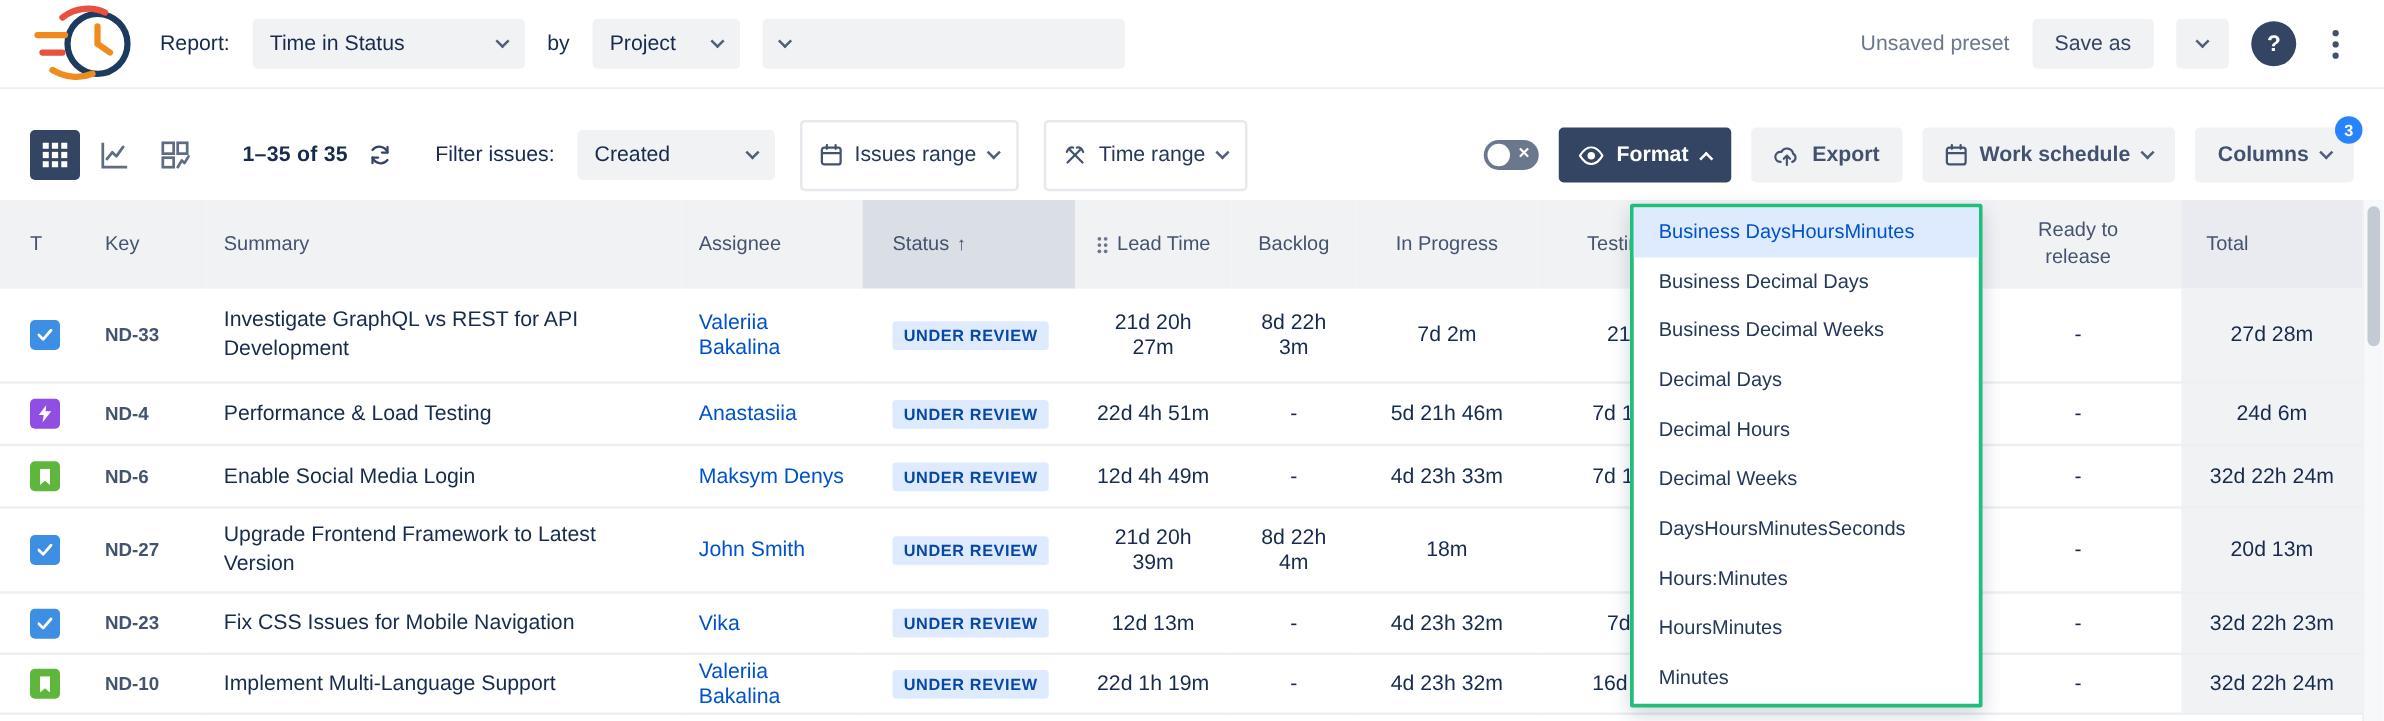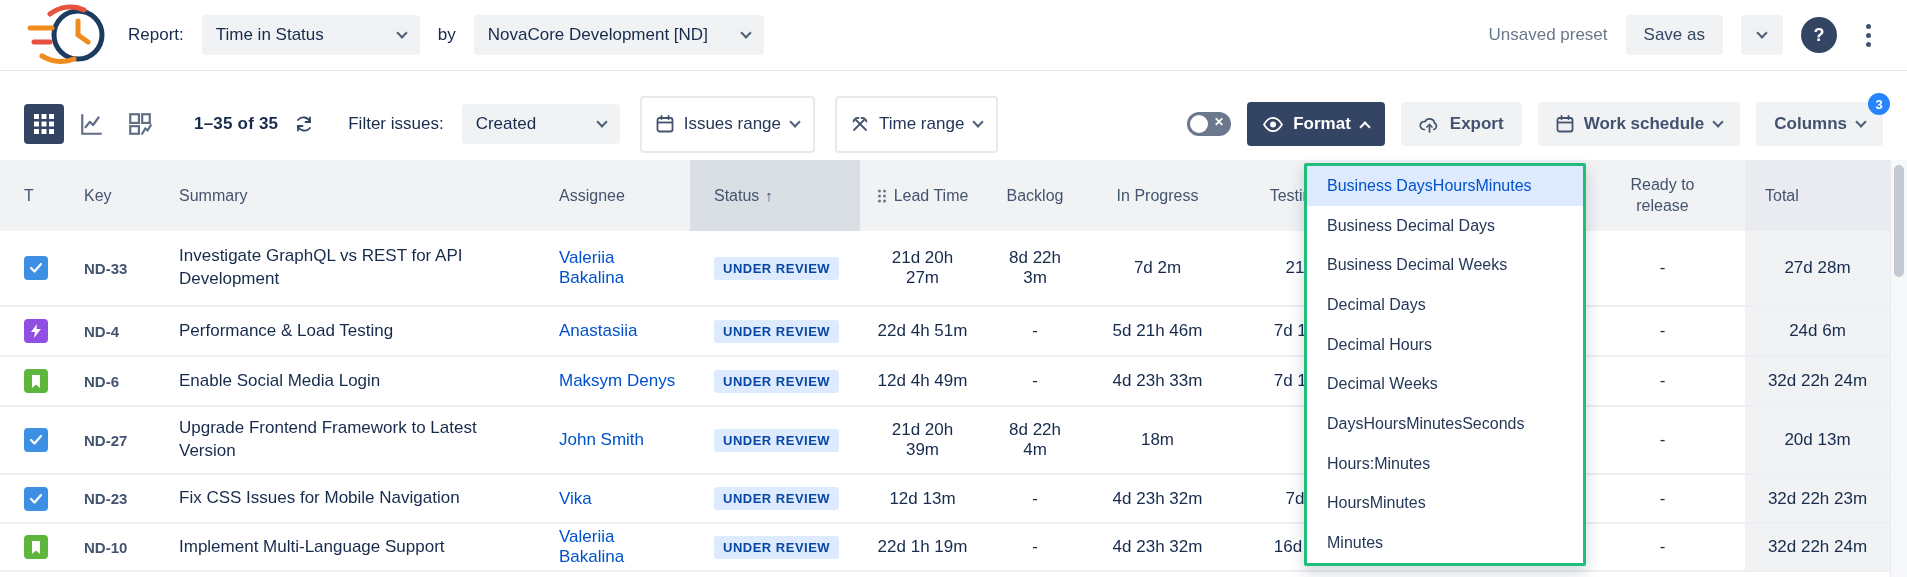--- a/index.html
+++ b/index.html
@@ -93,6 +93,10 @@
       <i class="chev"></i>
     </div>
     <span class="lbl">by</span>
+    <div class="sel w118">
+      <span>Project</span>
+      <i class="chev"></i>
+    </div>
     <div class="sel w290">
       <span>NovaCore Development [ND]</span>
       <i class="chev"></i>

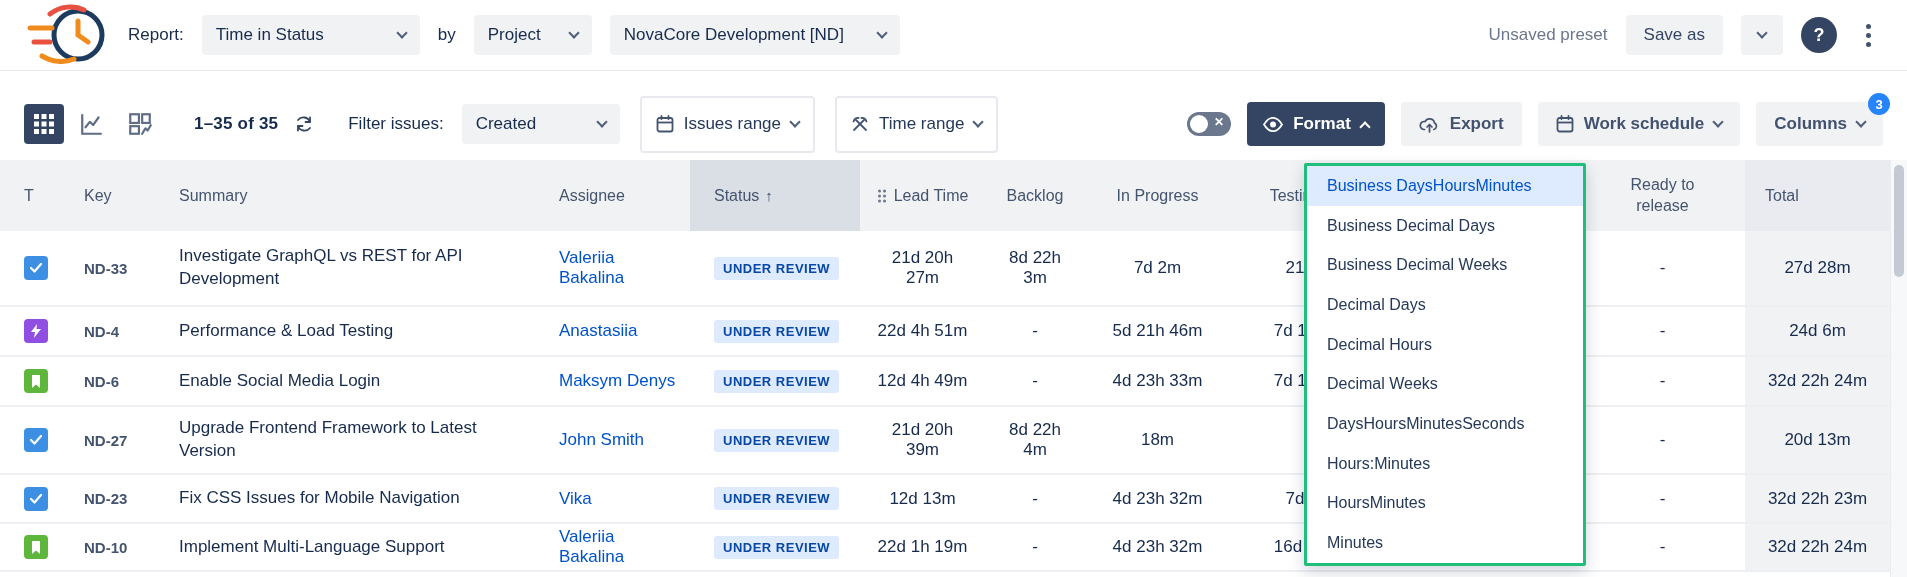--- a/index.html
+++ b/index.html
@@ -98,7 +98,6 @@
       <i class="chev"></i>
     </div>
     <div class="sel w290">
-      <span>NovaCore Development [ND]</span>
       <i class="chev"></i>
     </div>
     <div class="spacer"></div>

